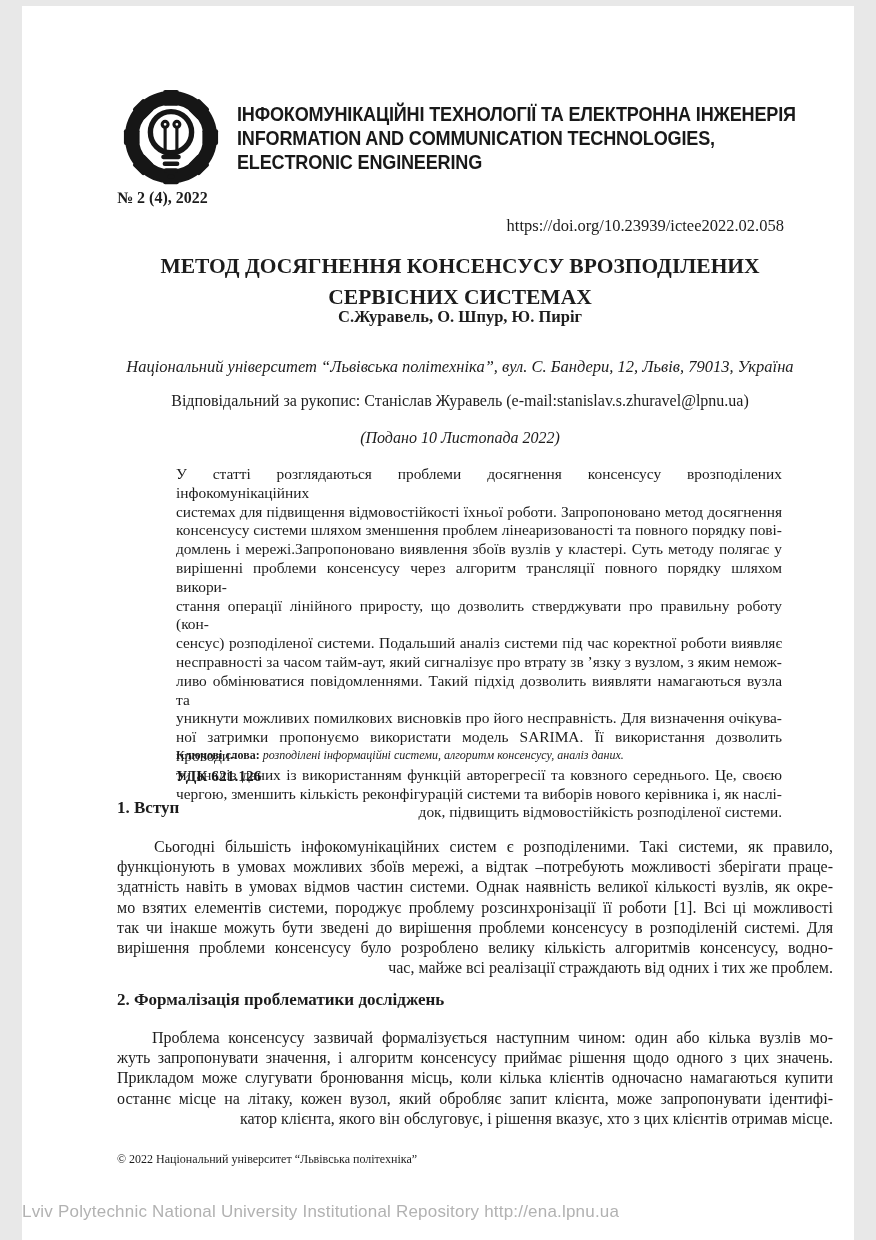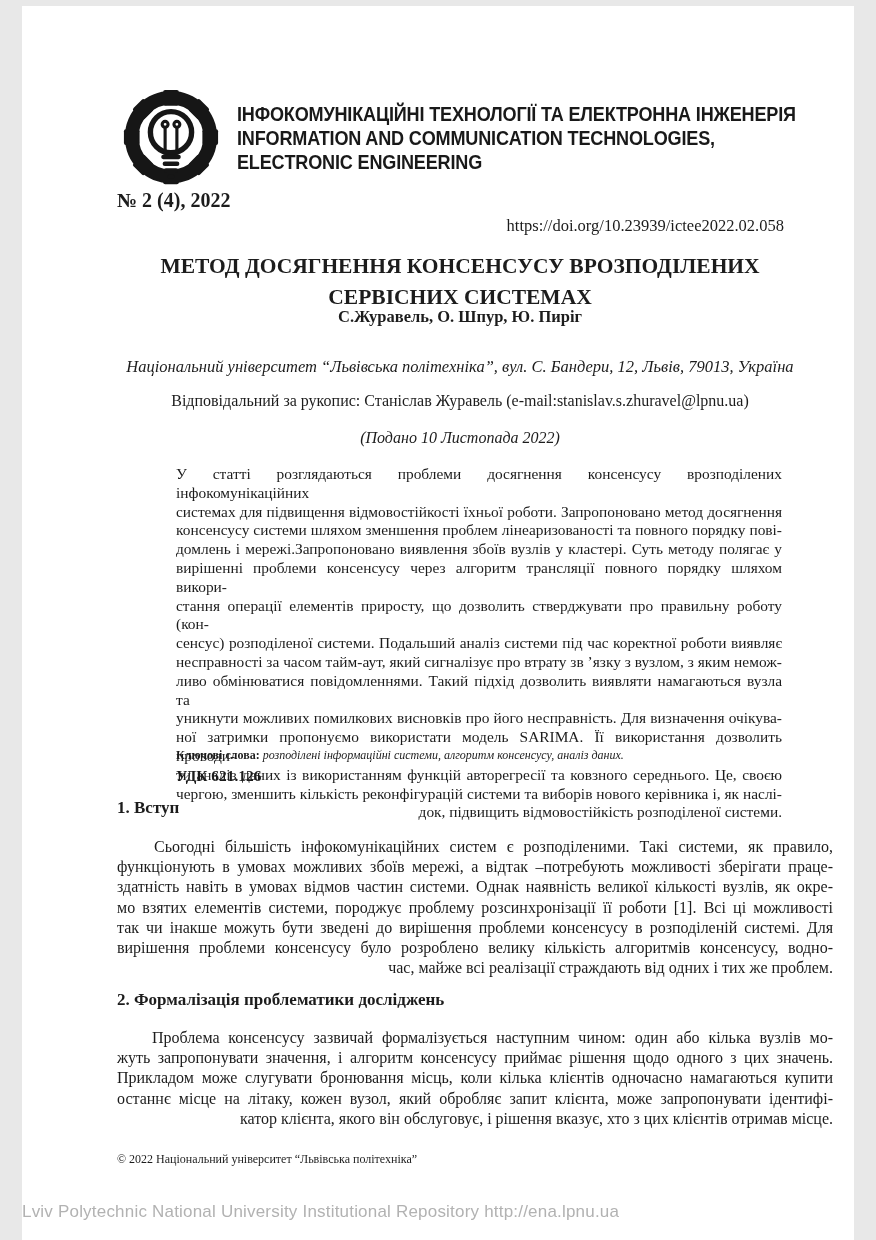--- a/index.html
+++ b/index.html
@@ -15,7 +15,7 @@
     transform:scaleX(0.86);transform-origin:left top;
     letter-spacing:-0.2px;white-space:nowrap;
   }
-  .issue{position:absolute;left:95px;top:183px;font-weight:700;font-size:20px;}
+  .issue{position:absolute;left:95px;top:183px;font-weight:700;font-size:16px;}
   .doi{position:absolute;right:70px;top:210px;font-size:16.5px;padding-left:10px;}
   .center-line{position:absolute;left:0;width:876px;text-align:center;}
   .title{top:245px;font-weight:700;font-size:21.5px;line-height:31px;}

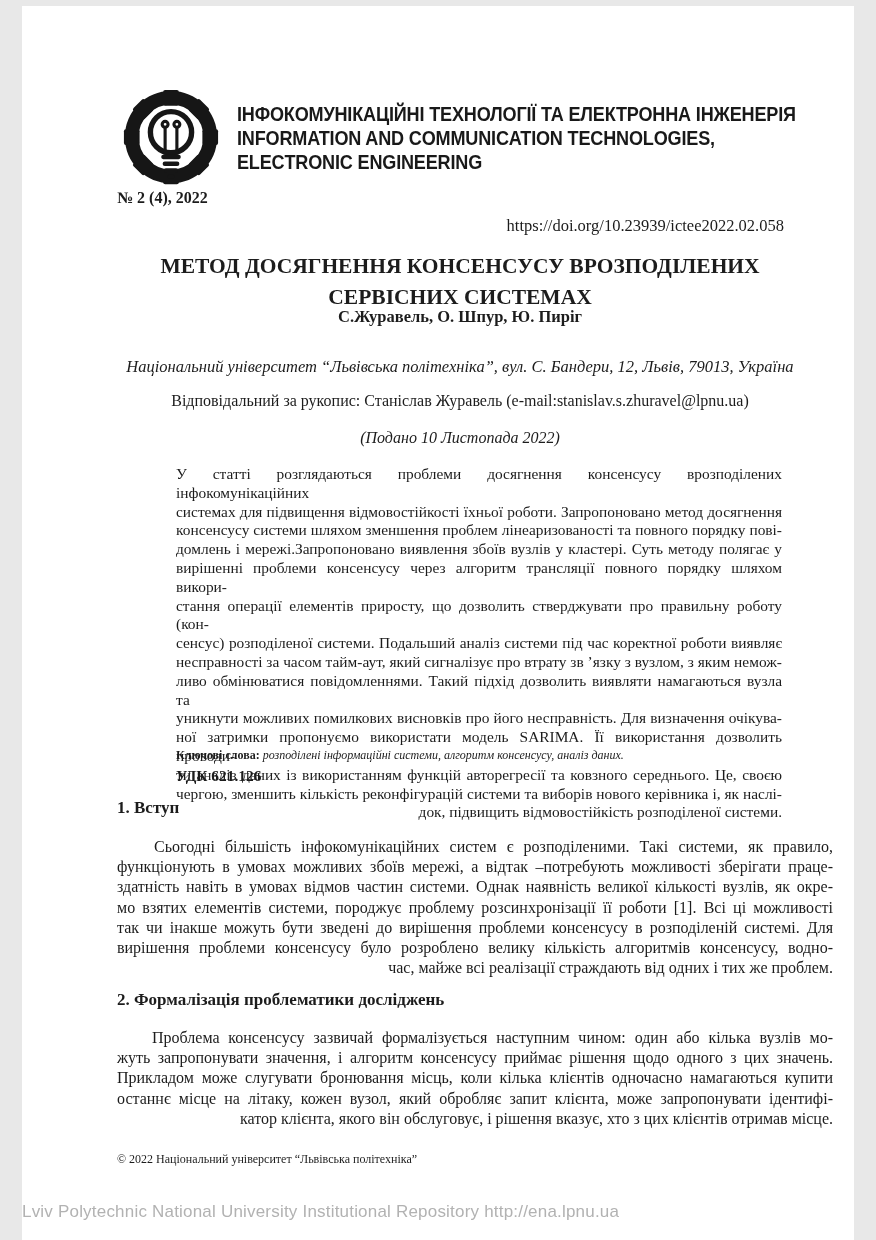--- a/index.html
+++ b/index.html
@@ -100,7 +100,7 @@
       <div class="ln">консенсусу системи шляхом зменшення проблем лінеаризованості та повного порядку пові-</div>
       <div class="ln">домлень і мережі.Запропоновано виявлення збоїв вузлів у кластері. Суть методу полягає у</div>
       <div class="ln">вирішенні проблеми консенсусу через алгоритм трансляції повного порядку шляхом викори-</div>
-      <div class="ln">стання операції елементів приросту, що дозволить стверджувати про правильну роботу (кон-</div>
+      <div class="ln">стання операції лінійного приросту, що дозволить стверджувати про правильну роботу (кон-</div>
       <div class="ln">сенсус) розподіленої системи. Подальший аналіз системи під час коректної роботи виявляє</div>
       <div class="ln">несправності за часом тайм-аут, який сигналізує про втрату зв ’язку з вузлом, з яким немож-</div>
       <div class="ln">ливо обмінюватися повідомленнями. Такий підхід дозволить виявляти намагаються вузла та</div>

